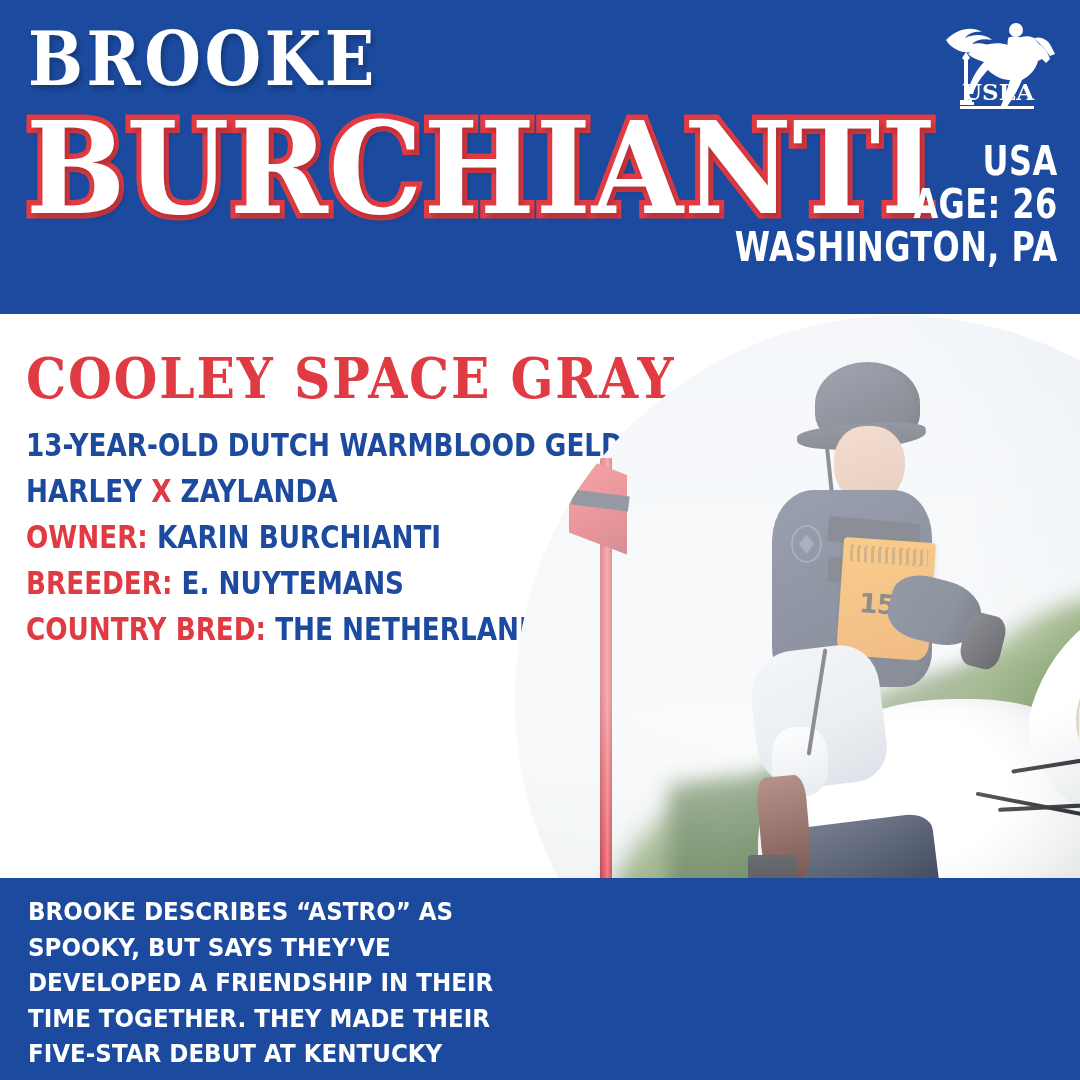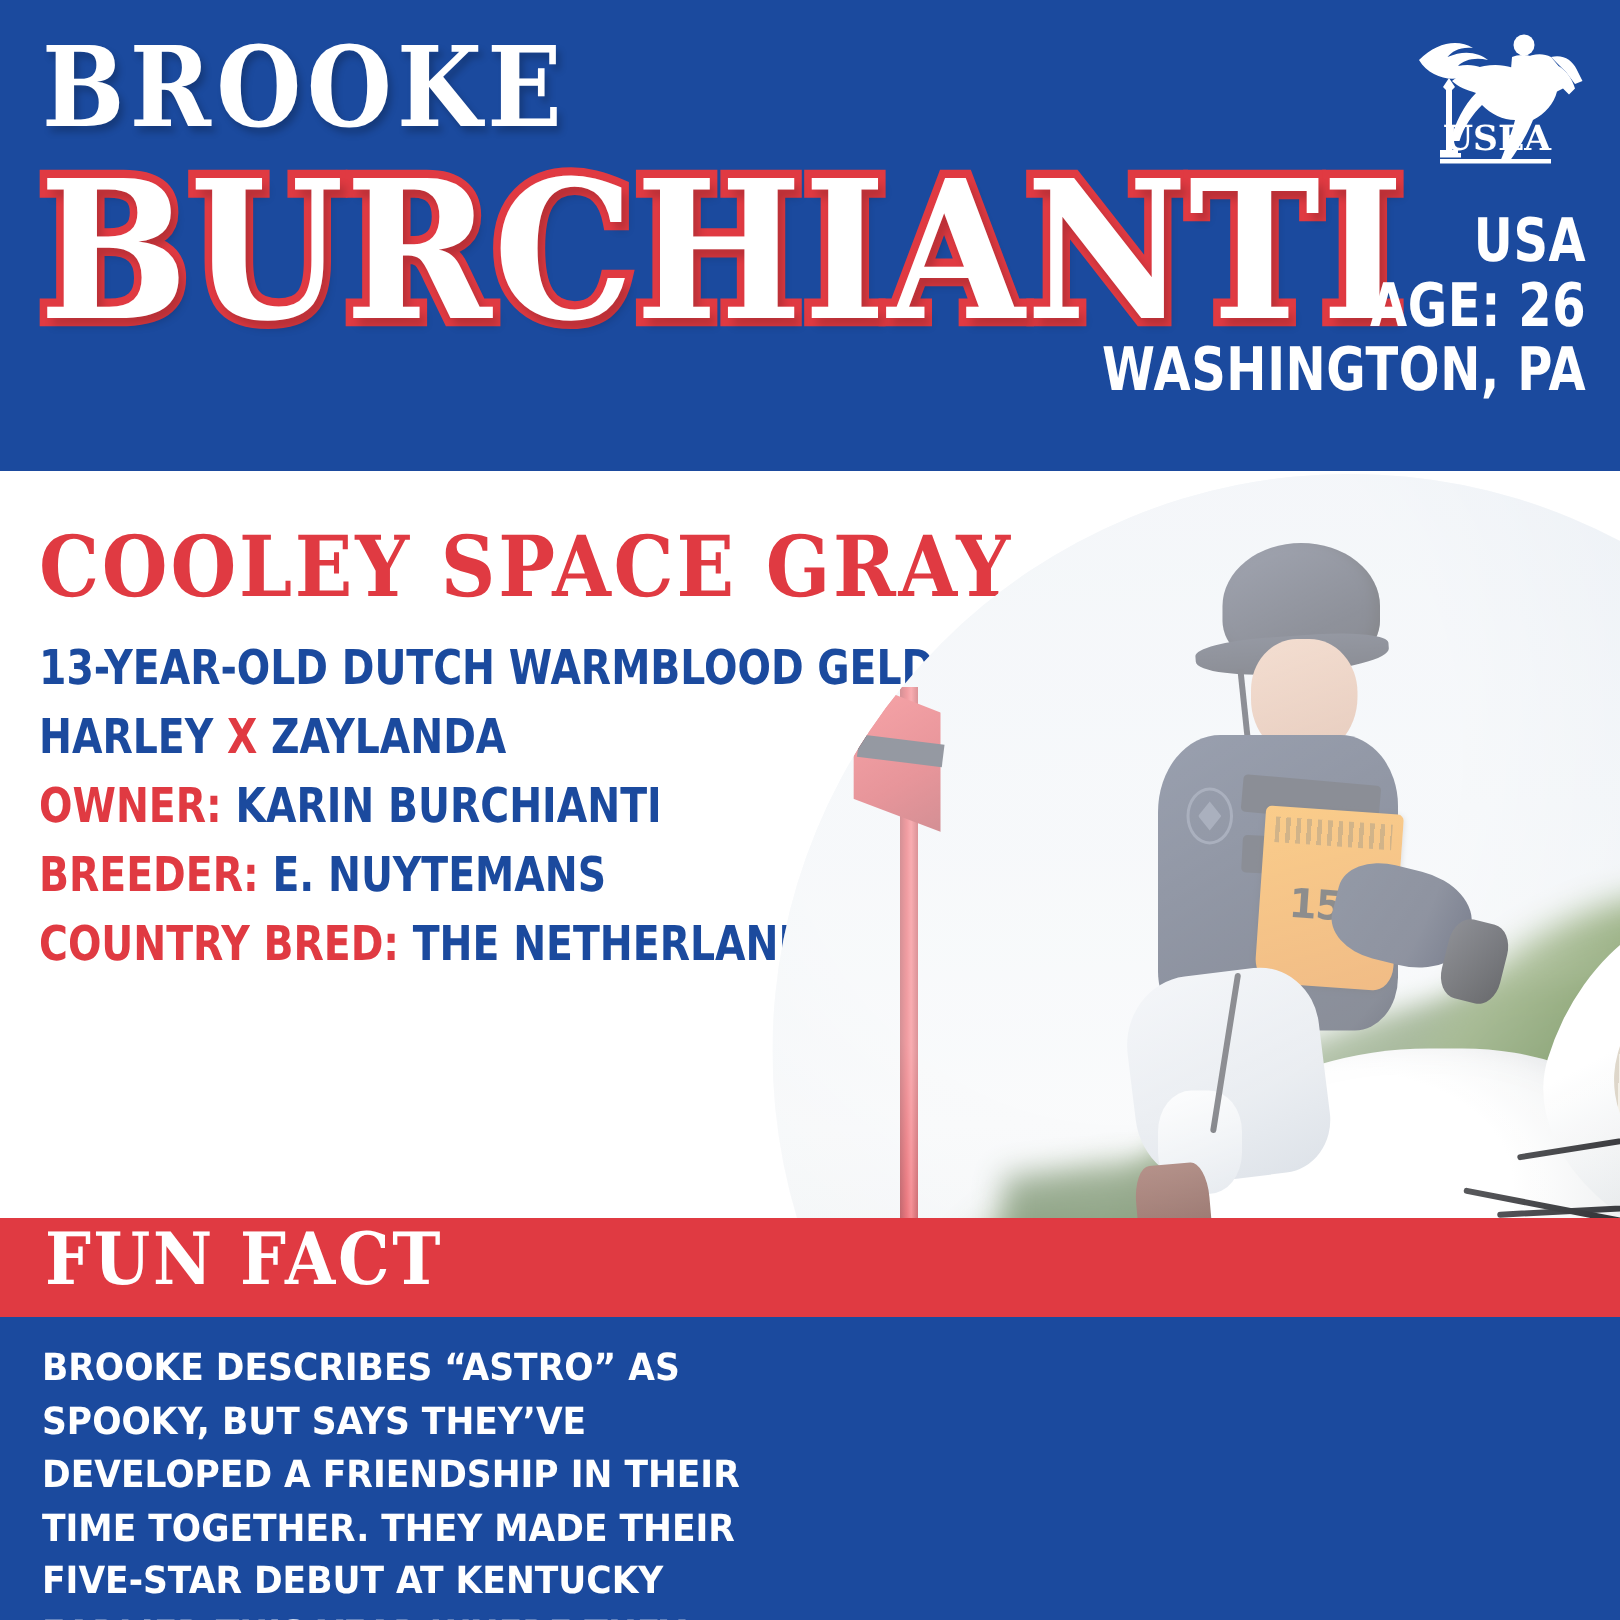--- a/index.html
+++ b/index.html
@@ -264,9 +264,6 @@
     </div>
   </div>
 
-  <div class="ffbanner">
-    <div class="fftitle">FUN FACT</div>
-  </div>
   <div class="ffbody">
     <div class="fftext">BROOKE DESCRIBES “ASTRO” AS SPOOKY, BUT SAYS THEY’VE DEVELOPED A FRIENDSHIP IN THEIR TIME TOGETHER. THEY MADE THEIR FIVE-STAR DEBUT AT KENTUCKY EARLIER THIS YEAR WHERE THEY FINISHED IN THE TOP 20.</div>
   </div>

